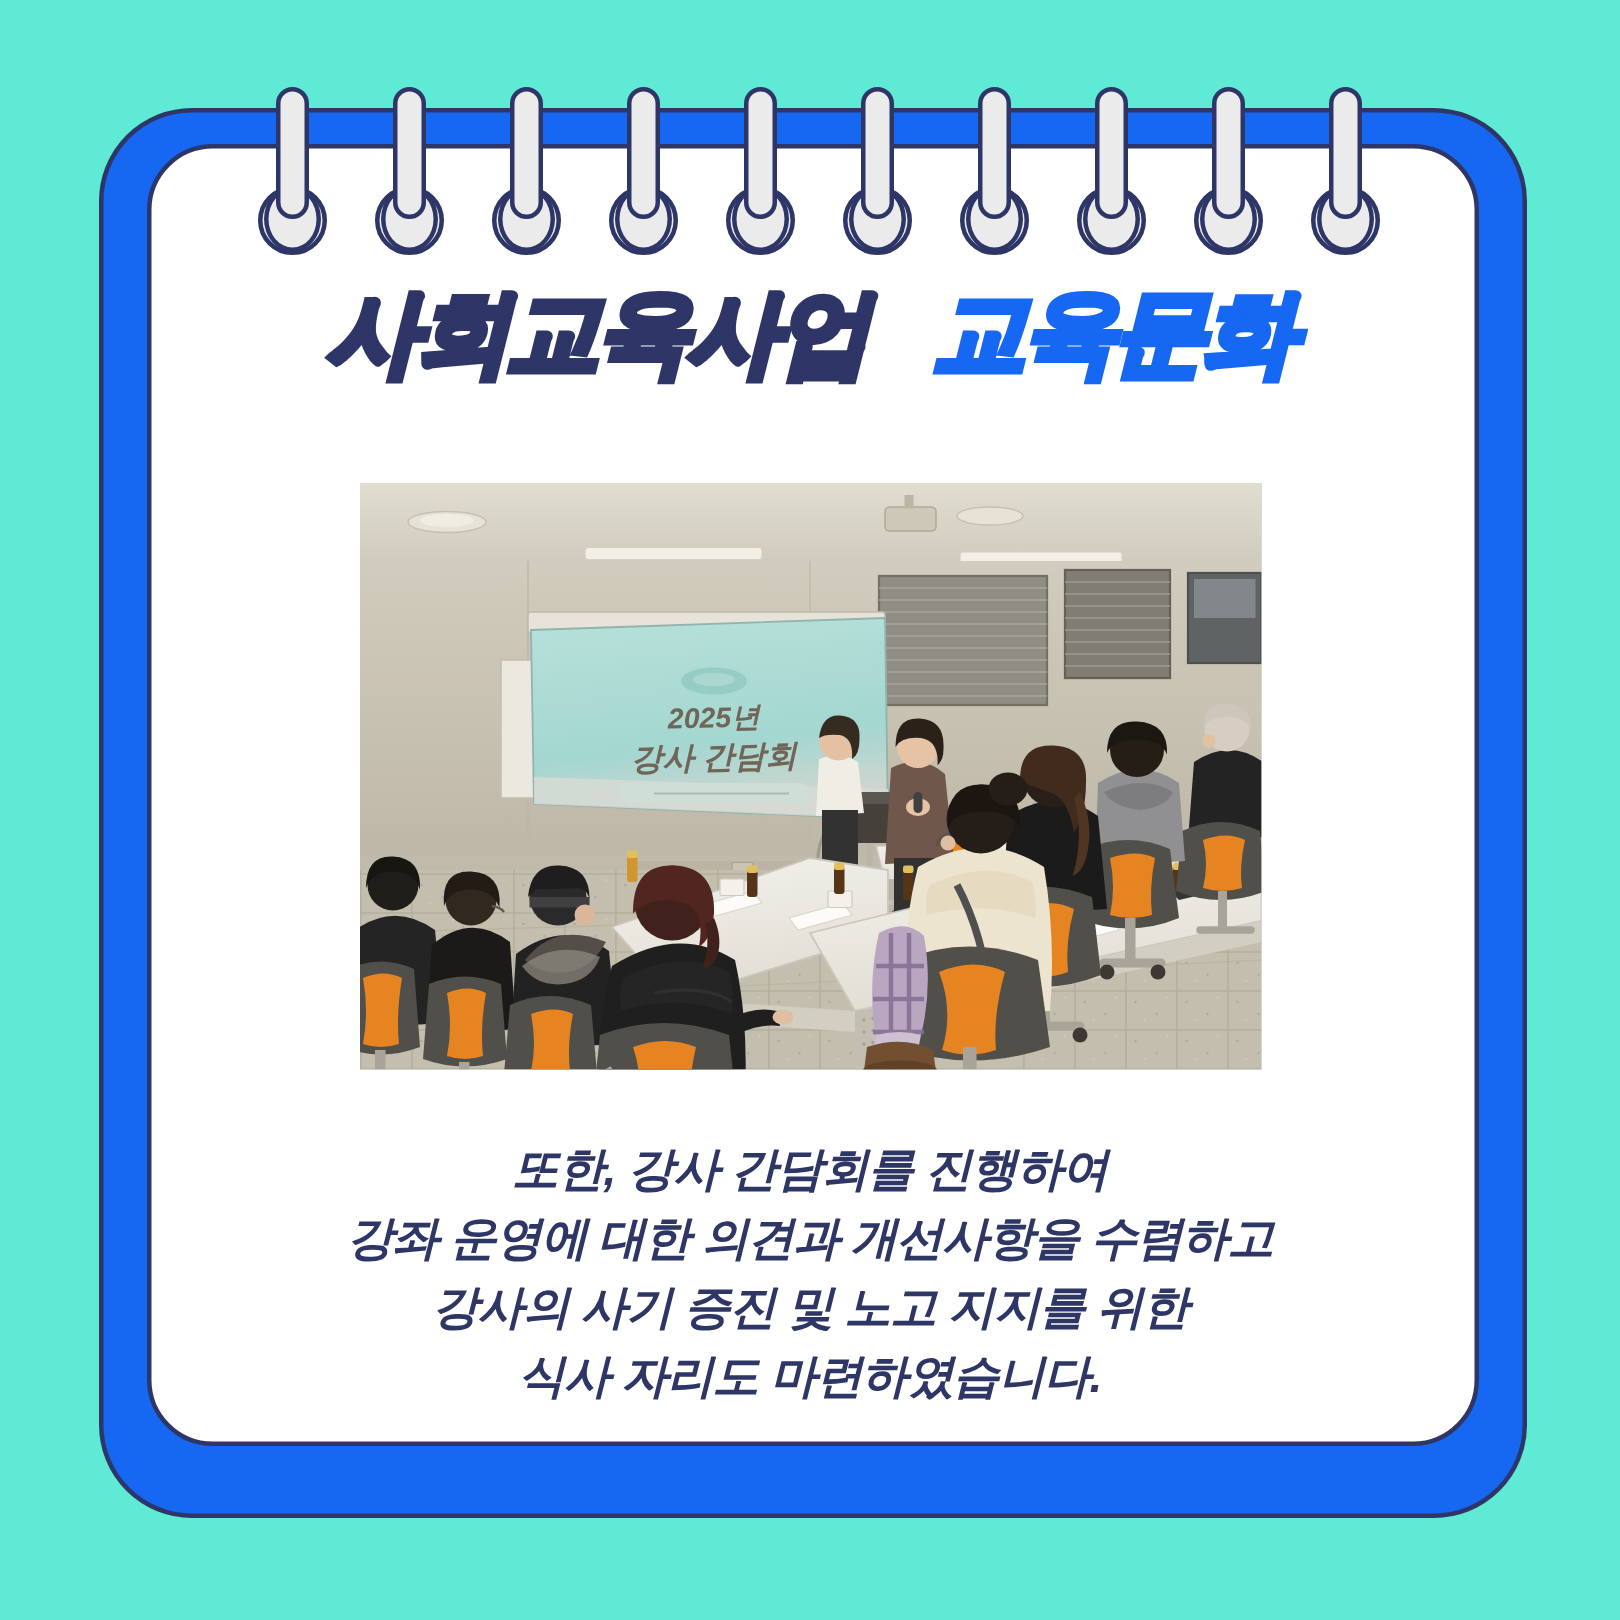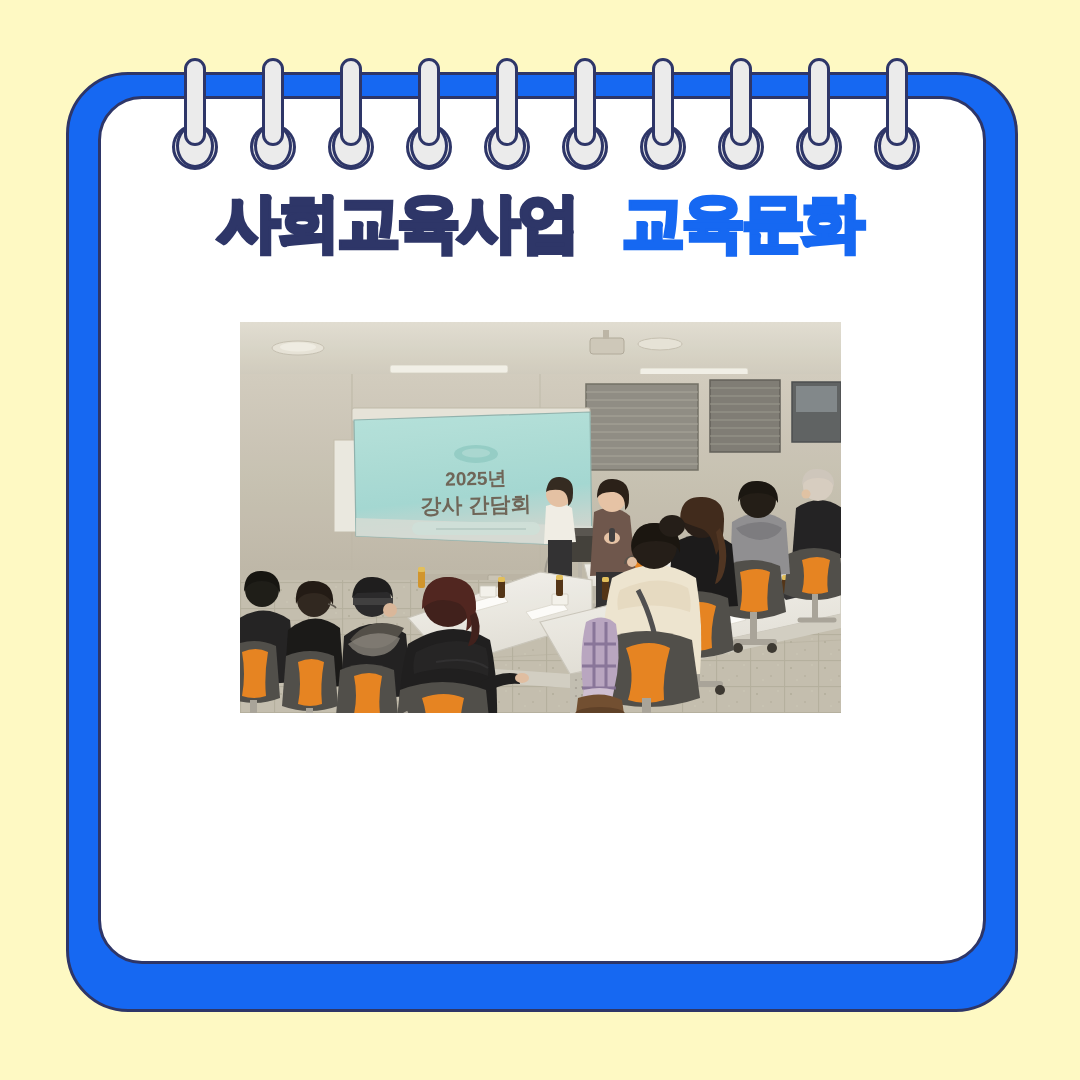--- a/index.html
+++ b/index.html
@@ -15,7 +15,8 @@
   #card-root {
     position:relative;
     width:1080px; height:1080px;
-    background:#fef9c3;
+    background:#5eead4;
+    font-style:italic;
   }
 
   

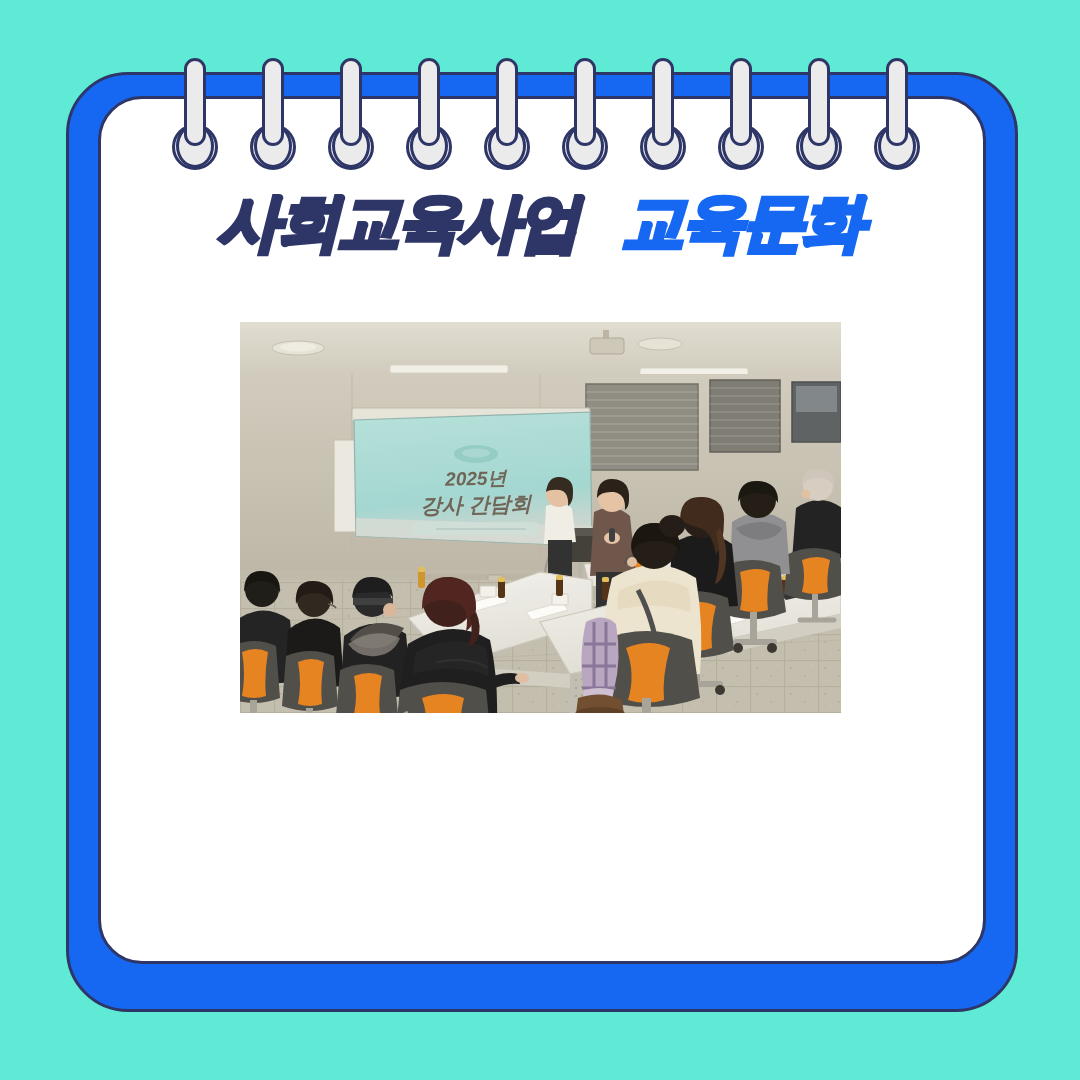--- a/index.html
+++ b/index.html
@@ -503,6 +503,12 @@
     </svg>
   </div>
 
+  <div id="caption">
+    <span class="cap-line">또한, 강사 간담회를 진행하여</span>
+    <span class="cap-line">강좌 운영에 대한 의견과 개선사항을 수렴하고</span>
+    <span class="cap-line">강사의 사기 증진 및 노고 지지를 위한</span>
+    <span class="cap-line">식사 자리도 마련하였습니다.</span>
+  </div>
 
   <div id="spiral-binding">
       <div class="ring" style="left: 172px;">

